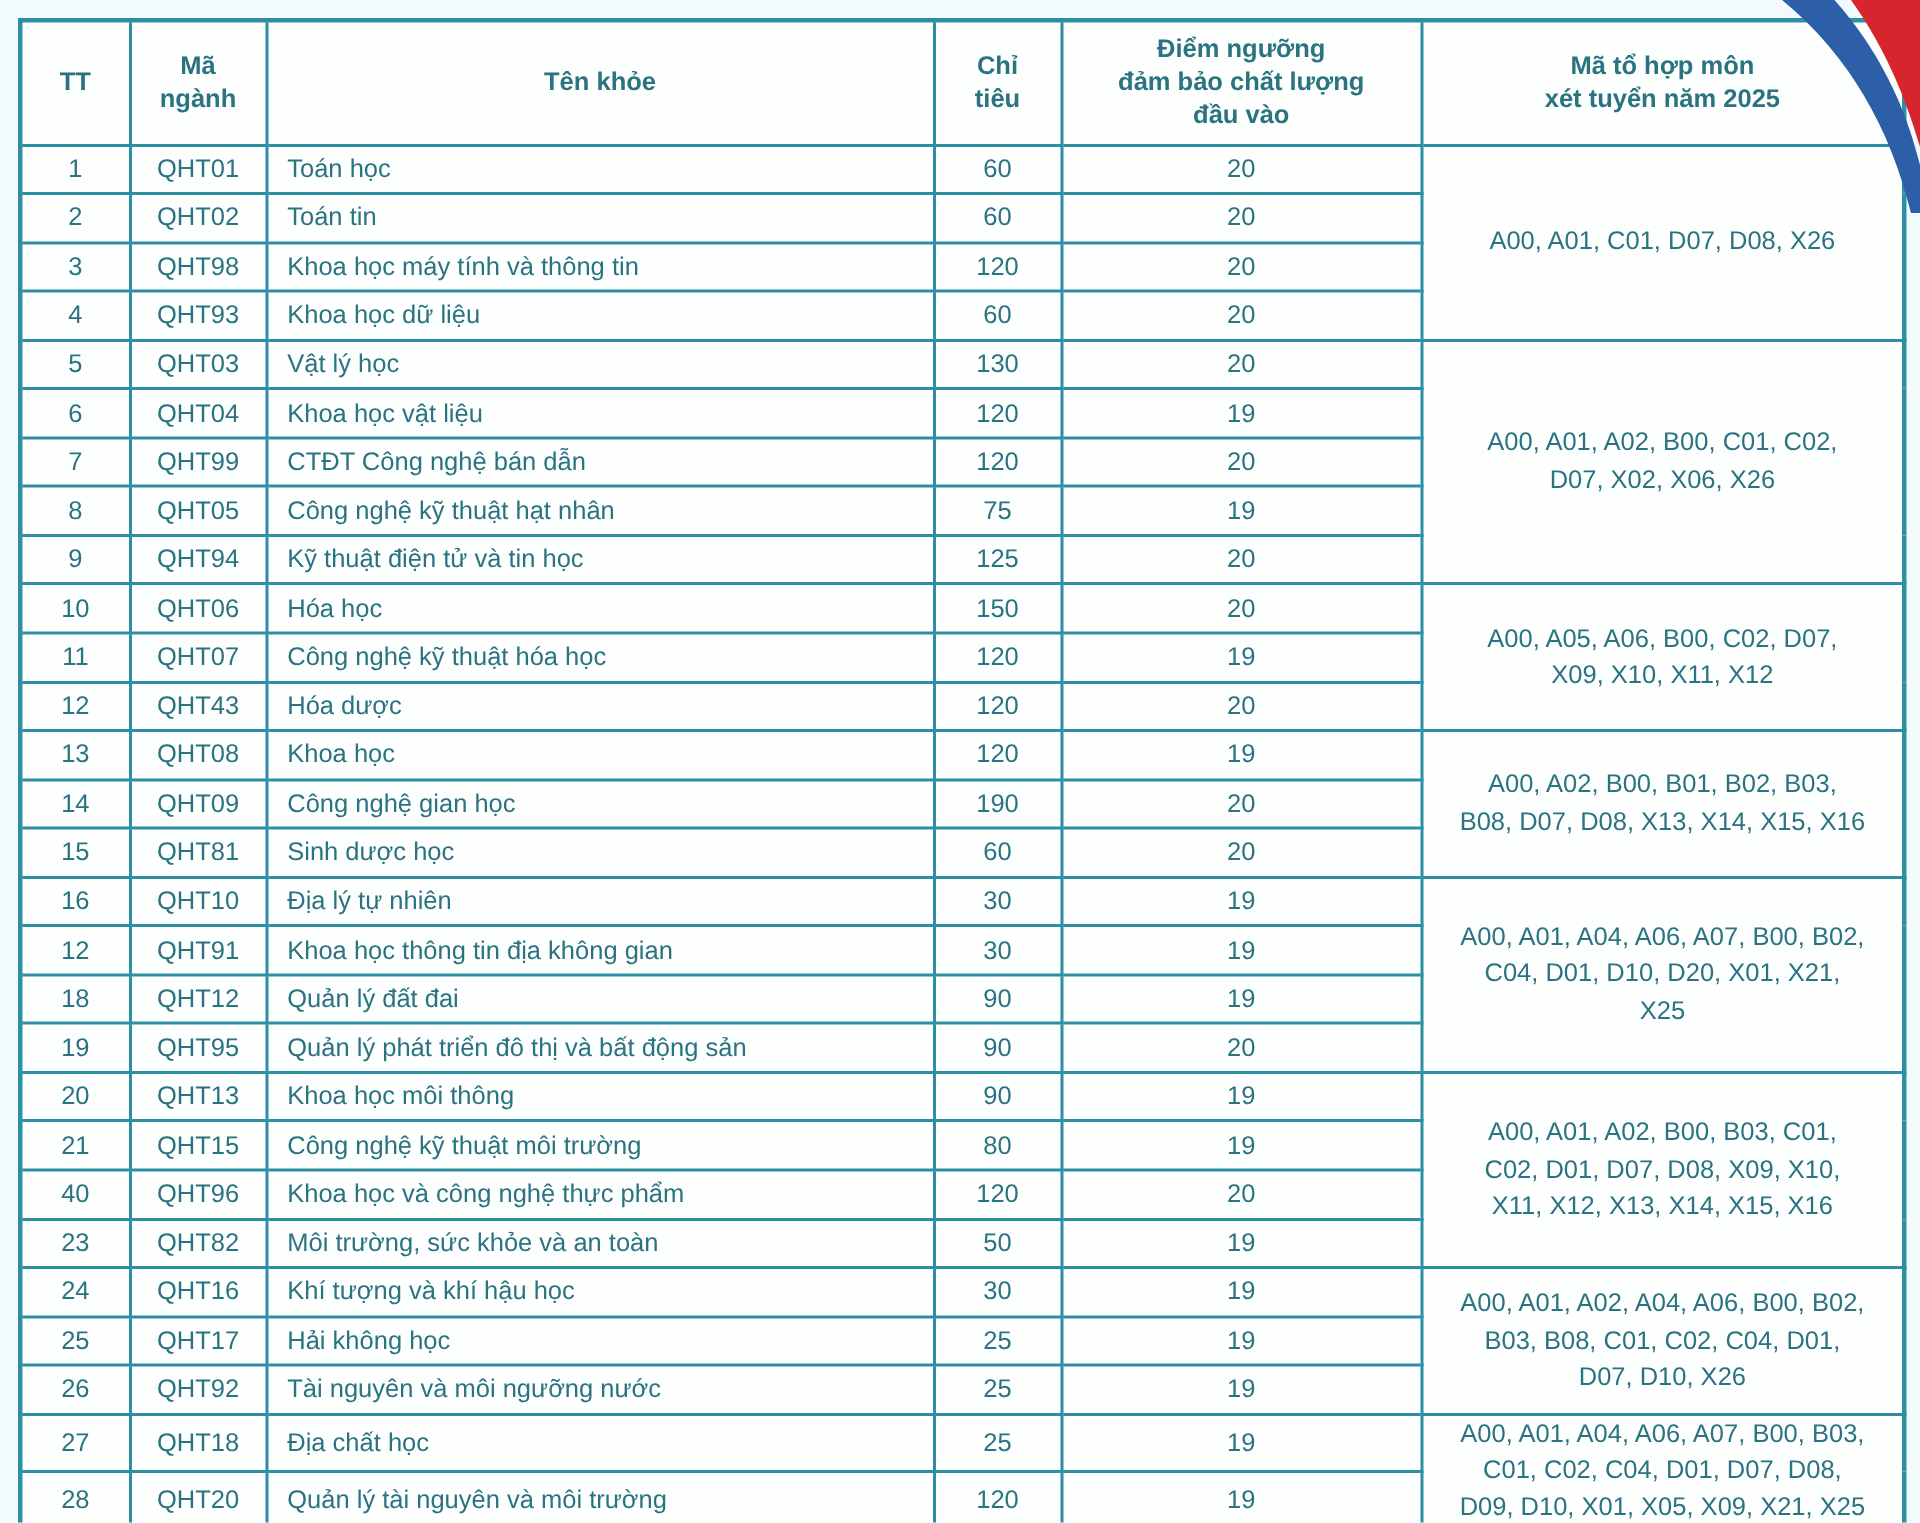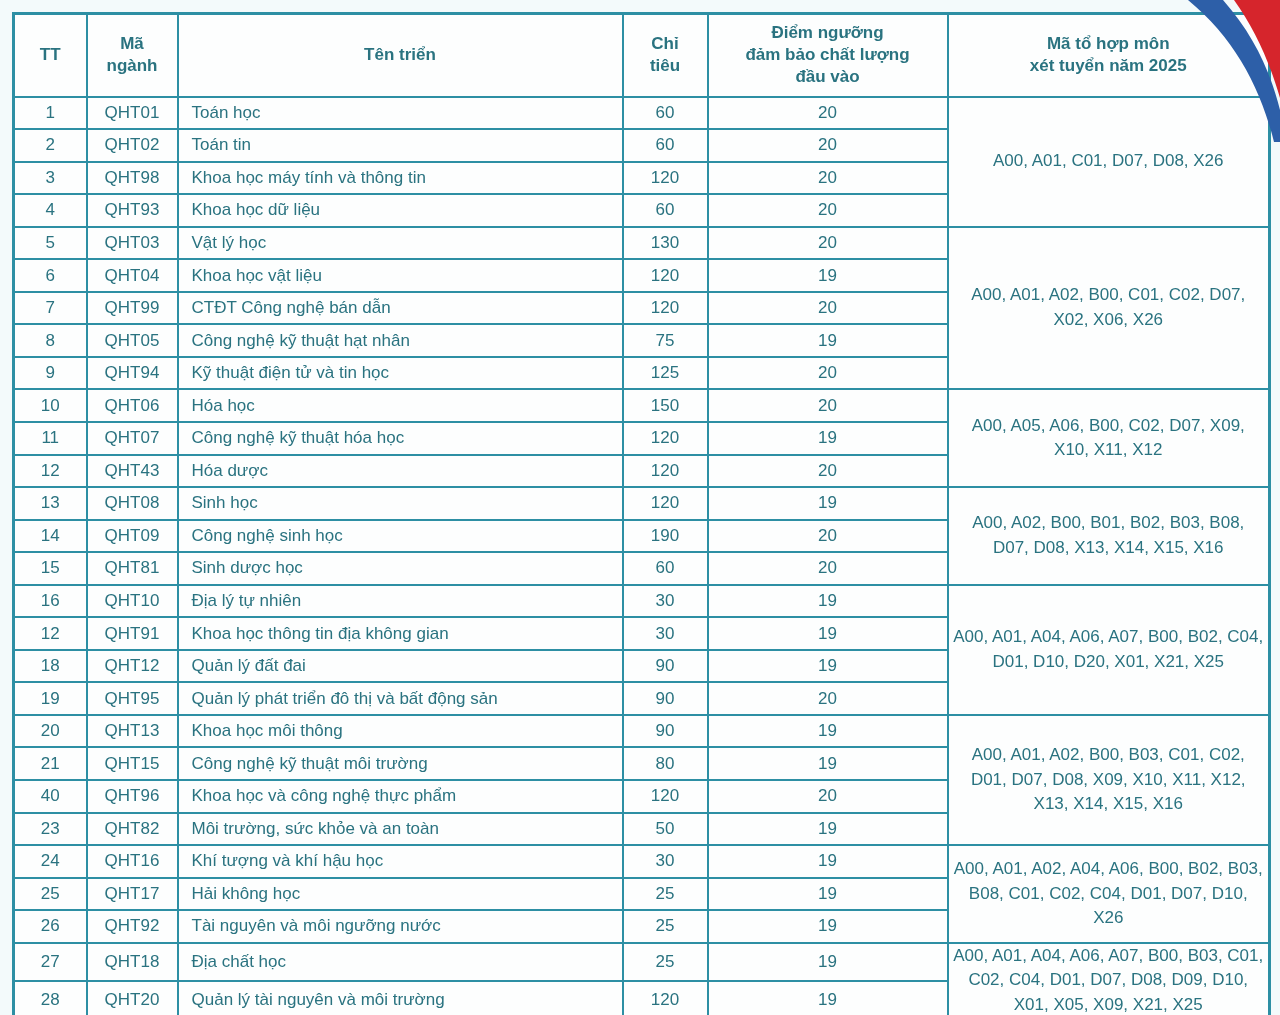--- a/index.html
+++ b/index.html
@@ -90,7 +90,7 @@
         <th>TT</th>
         <th>Mã
 ngành</th>
-        <th>Tên triển</th>
+        <th>Tên khỏe</th>
         <th>Chỉ
 tiêu</th>
         <th>Điểm ngưỡng

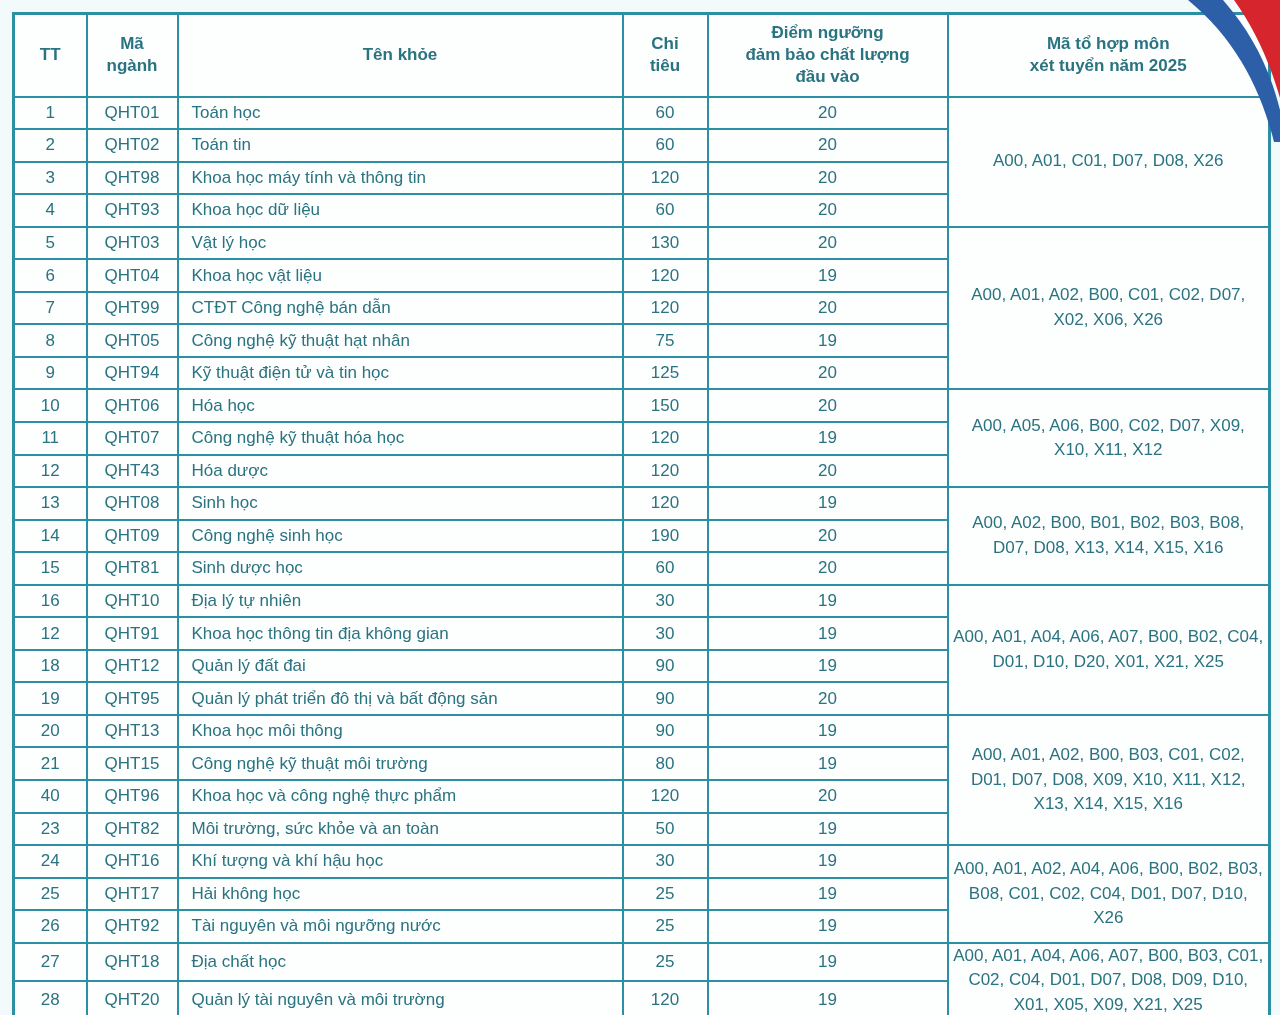--- a/index.html
+++ b/index.html
@@ -59,7 +59,7 @@
   }
   td.col-combos{
     text-align:center;
-    padding:0 4px;
+    padding:0 24px;
     line-height:1.45;
     font-size:16.5px;
   }

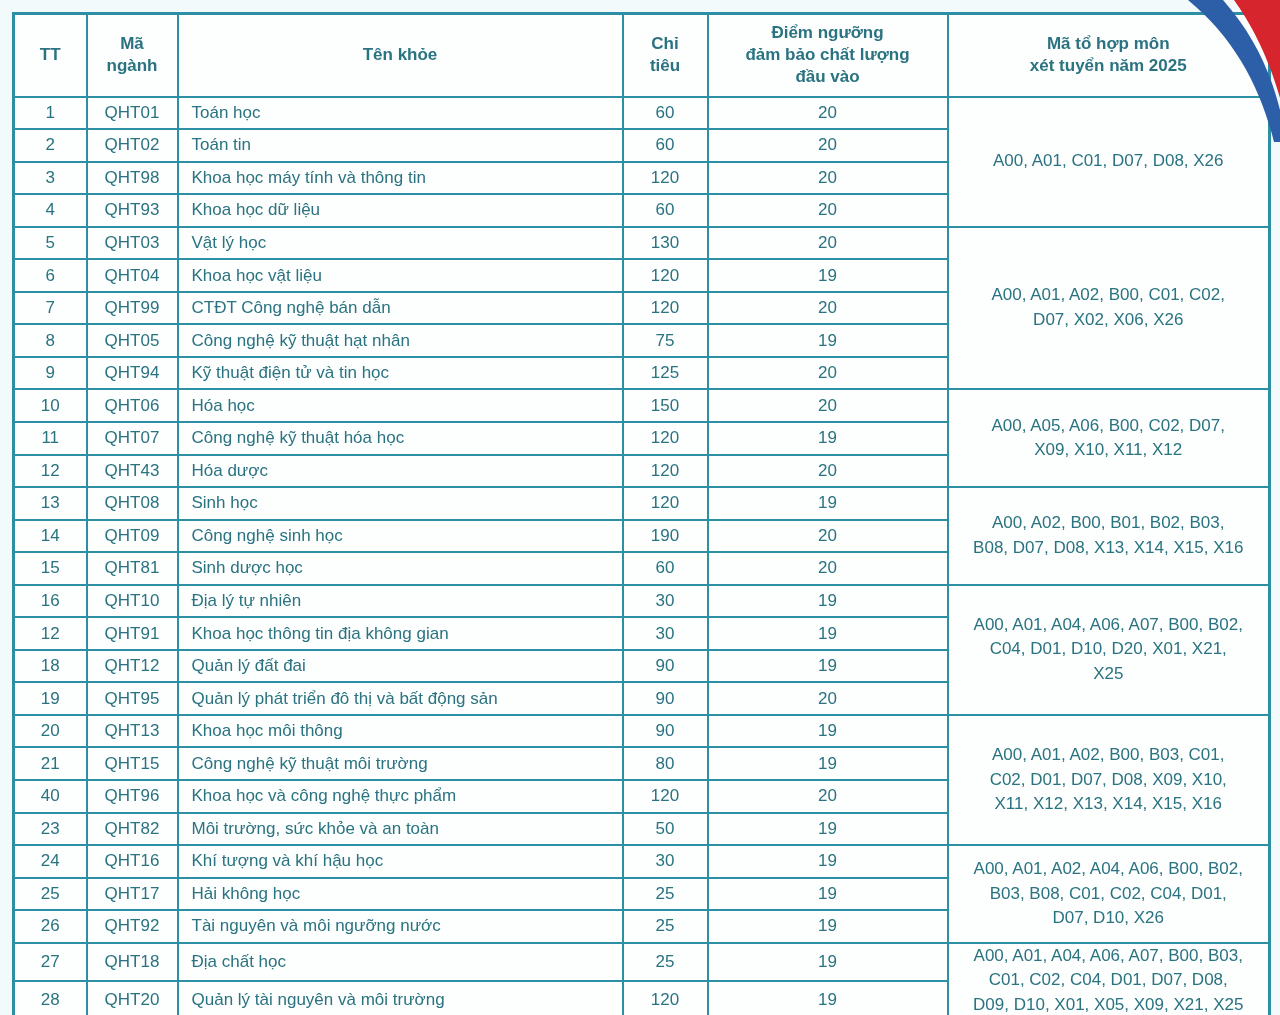--- a/index.html
+++ b/index.html
@@ -191,7 +191,7 @@
         <tr>
           <td class="col-tt">13</td>
           <td class="col-code">QHT08</td>
-          <td class="col-name">Sinh học</td>
+          <td class="col-name">Khoa học</td>
           <td class="col-quota">120</td>
           <td class="col-score">19</td>
           <td class="col-combos" rowspan="3">A00, A02, B00, B01, B02, B03, B08, D07, D08, X13, X14, X15, X16</td>

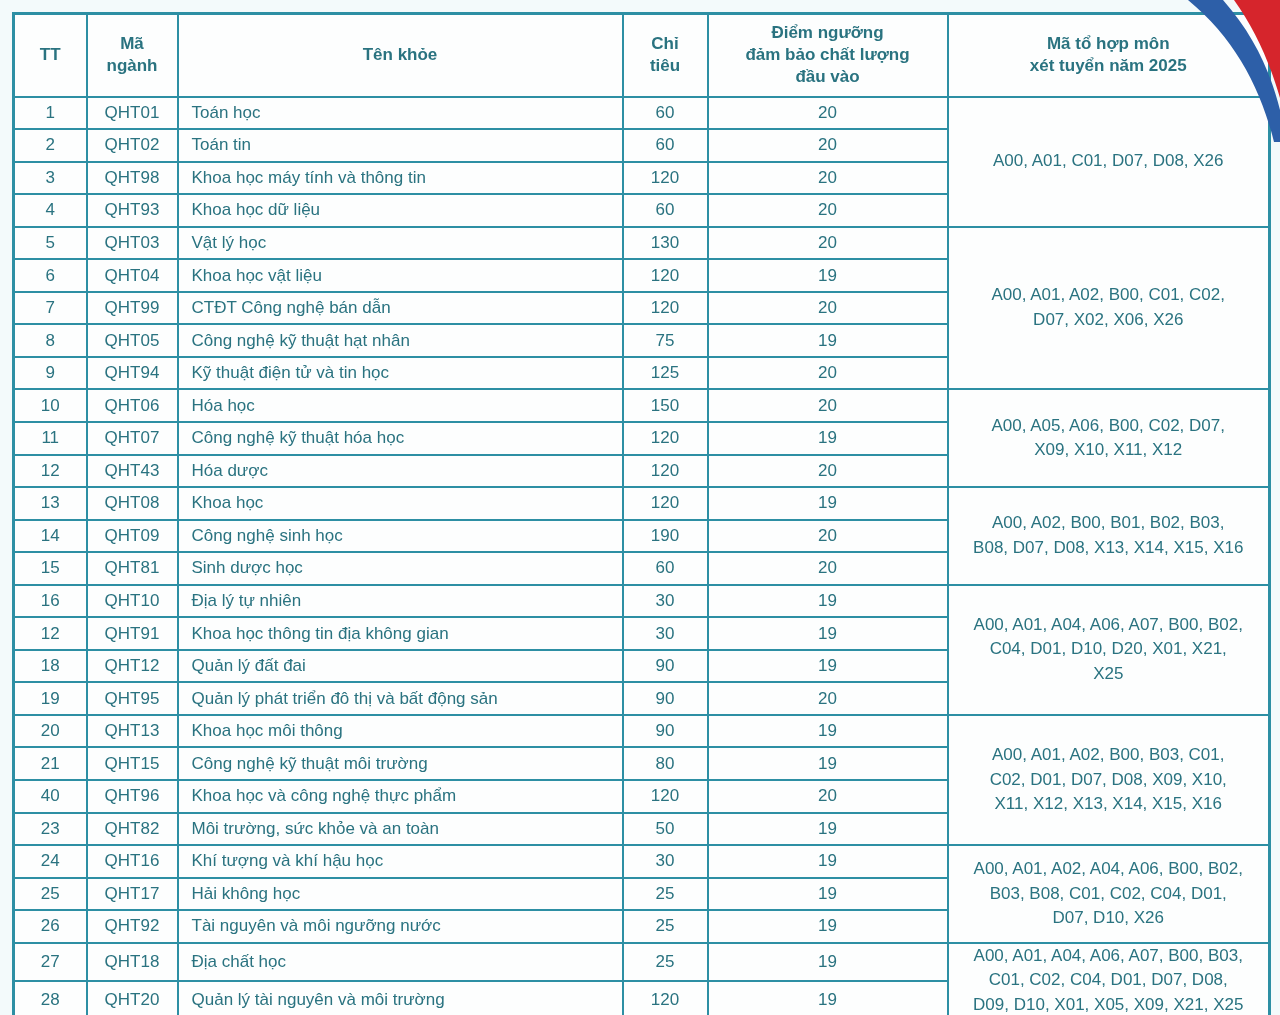--- a/index.html
+++ b/index.html
@@ -199,7 +199,7 @@
         <tr>
           <td class="col-tt">14</td>
           <td class="col-code">QHT09</td>
-          <td class="col-name">Công nghệ sinh học</td>
+          <td class="col-name">Công nghệ gian học</td>
           <td class="col-quota">190</td>
           <td class="col-score">20</td>
         </tr>

